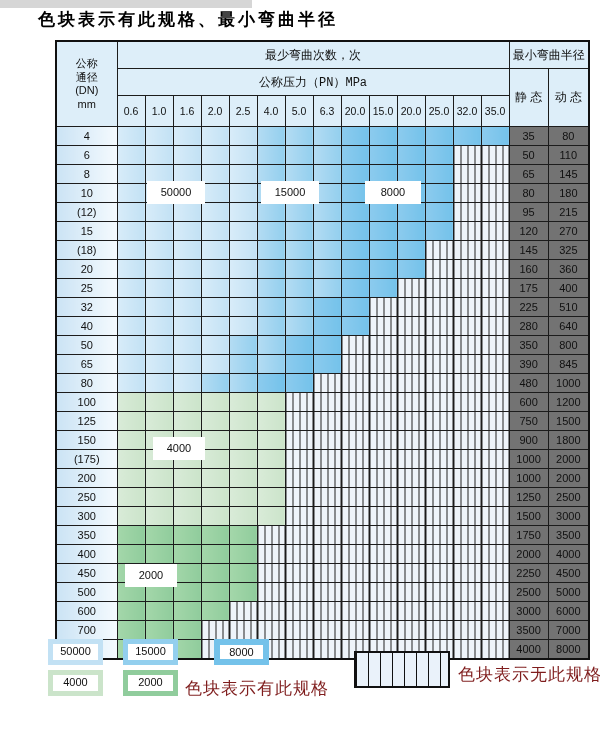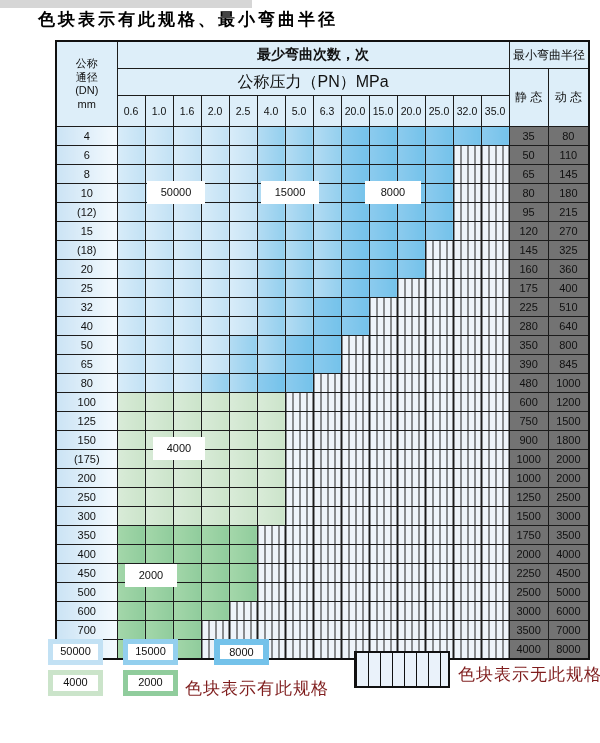--- a/index.html
+++ b/index.html
@@ -22,7 +22,7 @@
     overflow:hidden;white-space:nowrap;
   }
   thead th{background:#ddeef9;font-weight:normal;}
-  .h-cycles{font-size:14px;height:26px;font-weight:bold;}
+  .h-cycles{font-size:12px;height:26px;}
   .h-press{font-size:16px;height:26px;}
   .h-radius{font-size:12px;margin-top:32px;}
   .h-sd{font-size:12px;}

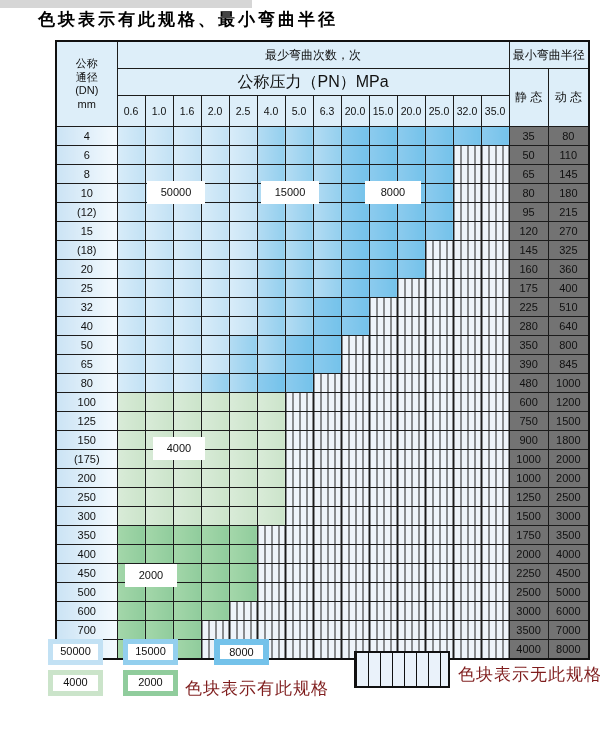--- a/index.html
+++ b/index.html
@@ -23,7 +23,7 @@
   }
   thead th{background:#ddeef9;font-weight:normal;}
   .h-cycles{font-size:12px;height:26px;}
-  .h-press{font-size:16px;height:26px;}
+  .h-press{font-size:12px;height:26px;font-family:Liberation Mono, monospace;}
   .h-radius{font-size:12px;margin-top:32px;}
   .h-sd{font-size:12px;}
   .h-pv{font-size:10.5px;height:30px;}

